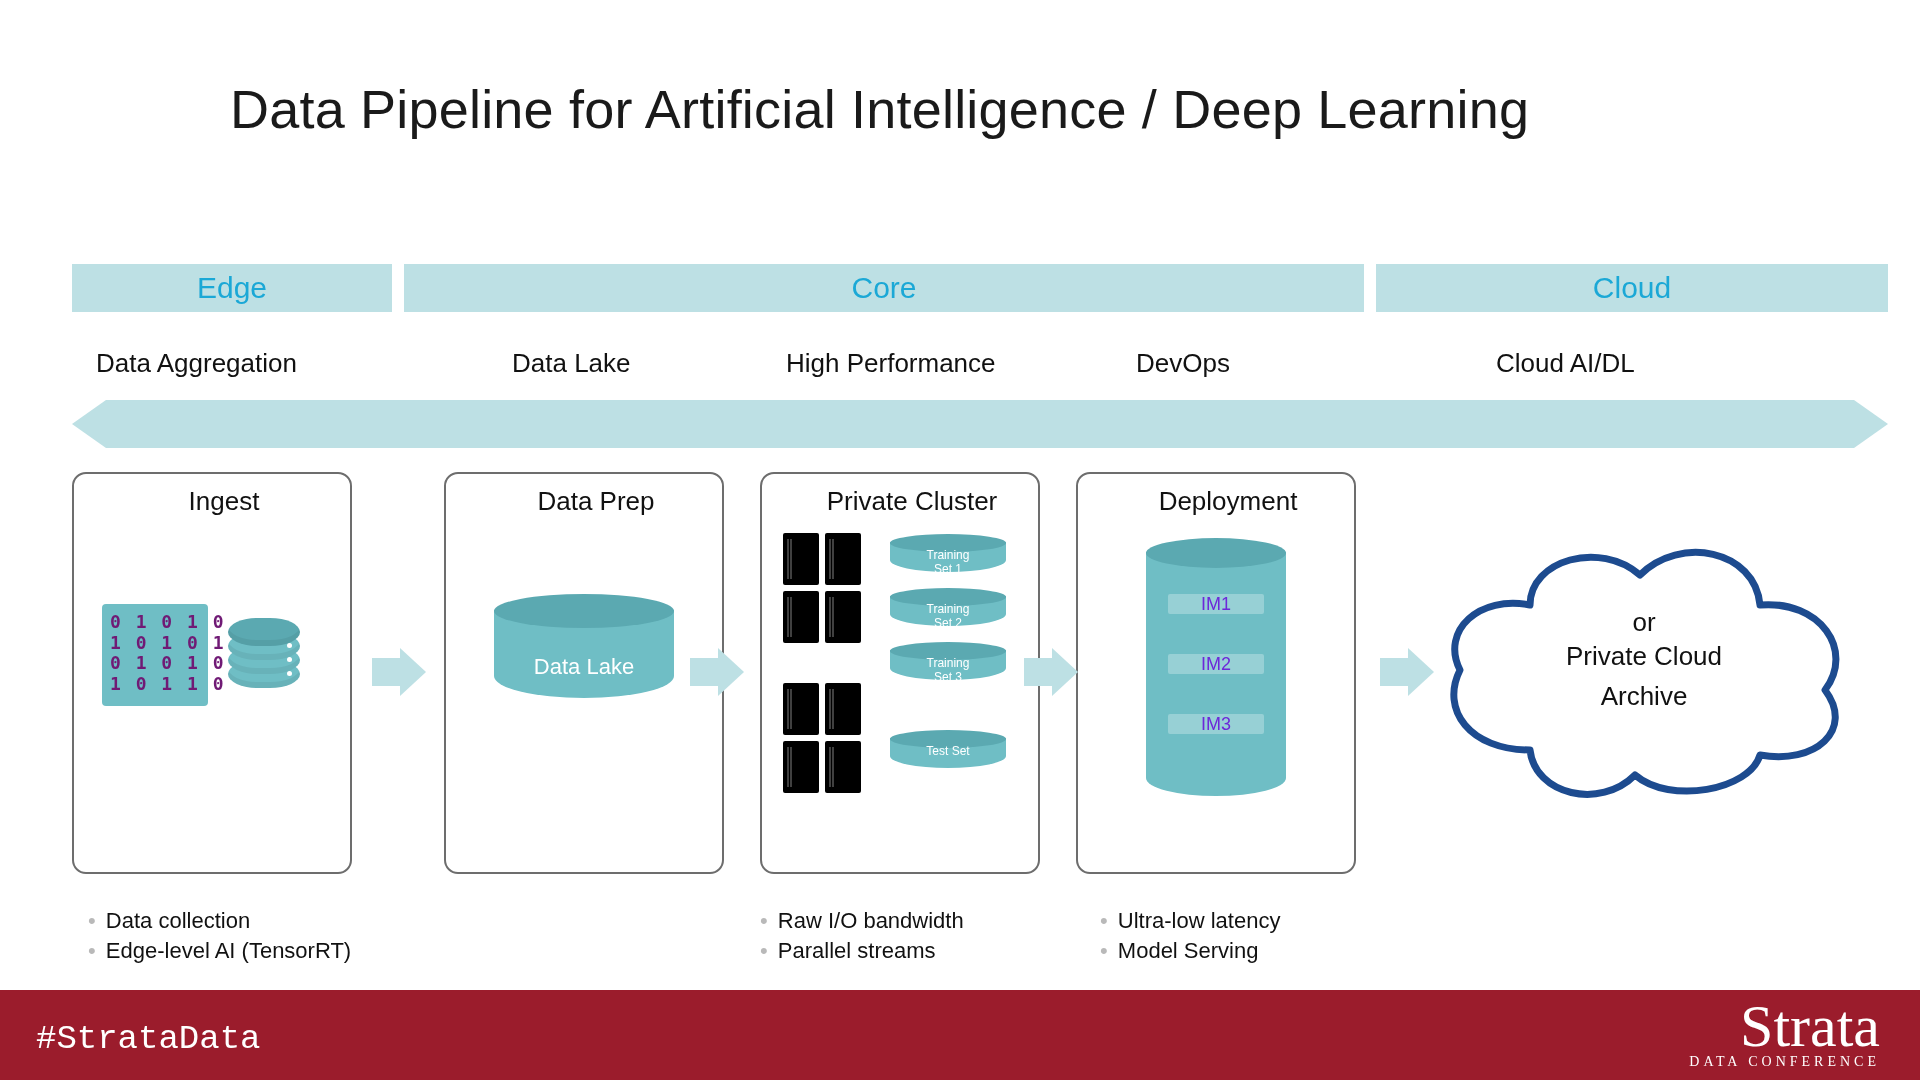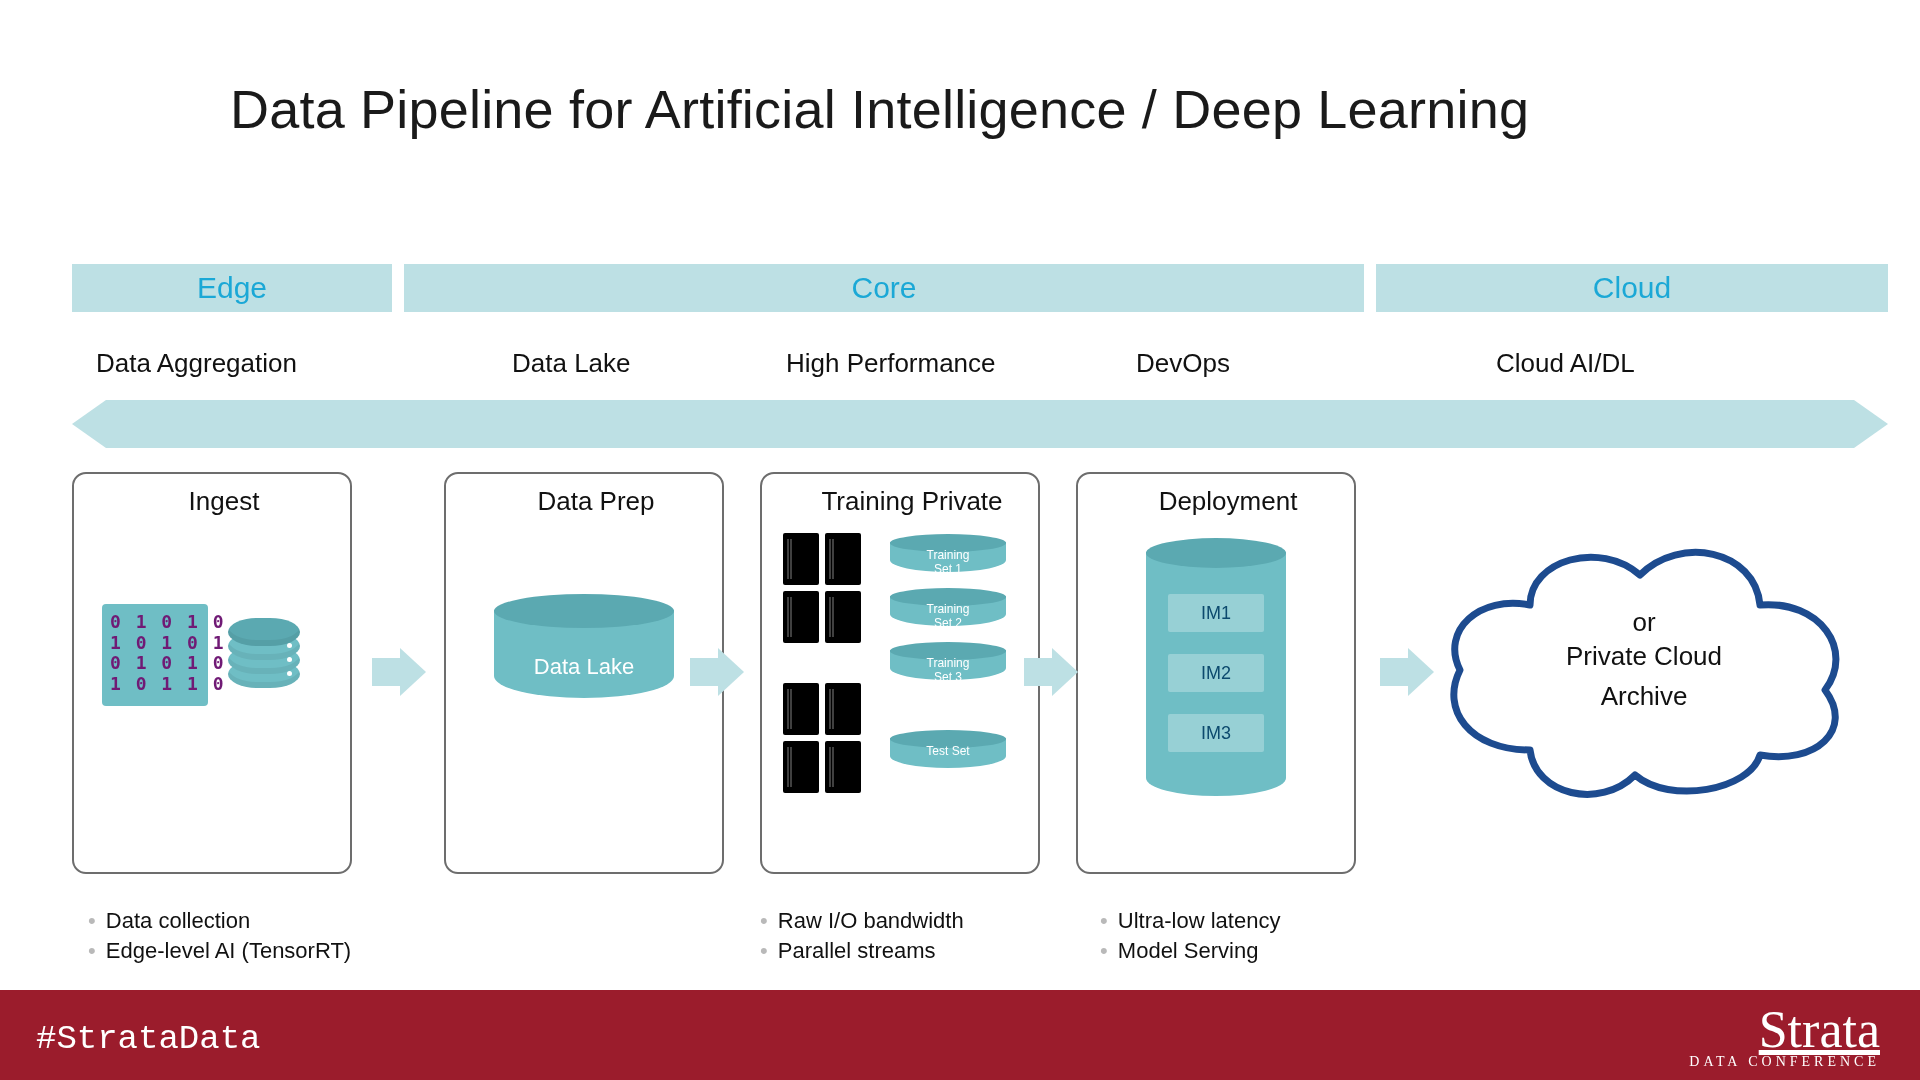--- a/index.html
+++ b/index.html
@@ -168,7 +168,7 @@
   </div>
 
   <div class="pipe-box box-train">
-    <div class="box-title">Training Private</div>
+    <div class="box-title">Private Cluster</div>
     <div class="train-area">
       <div class="server-block sb1">
         <div class="server-row"><span class="server"></span><span class="server"></span></div>

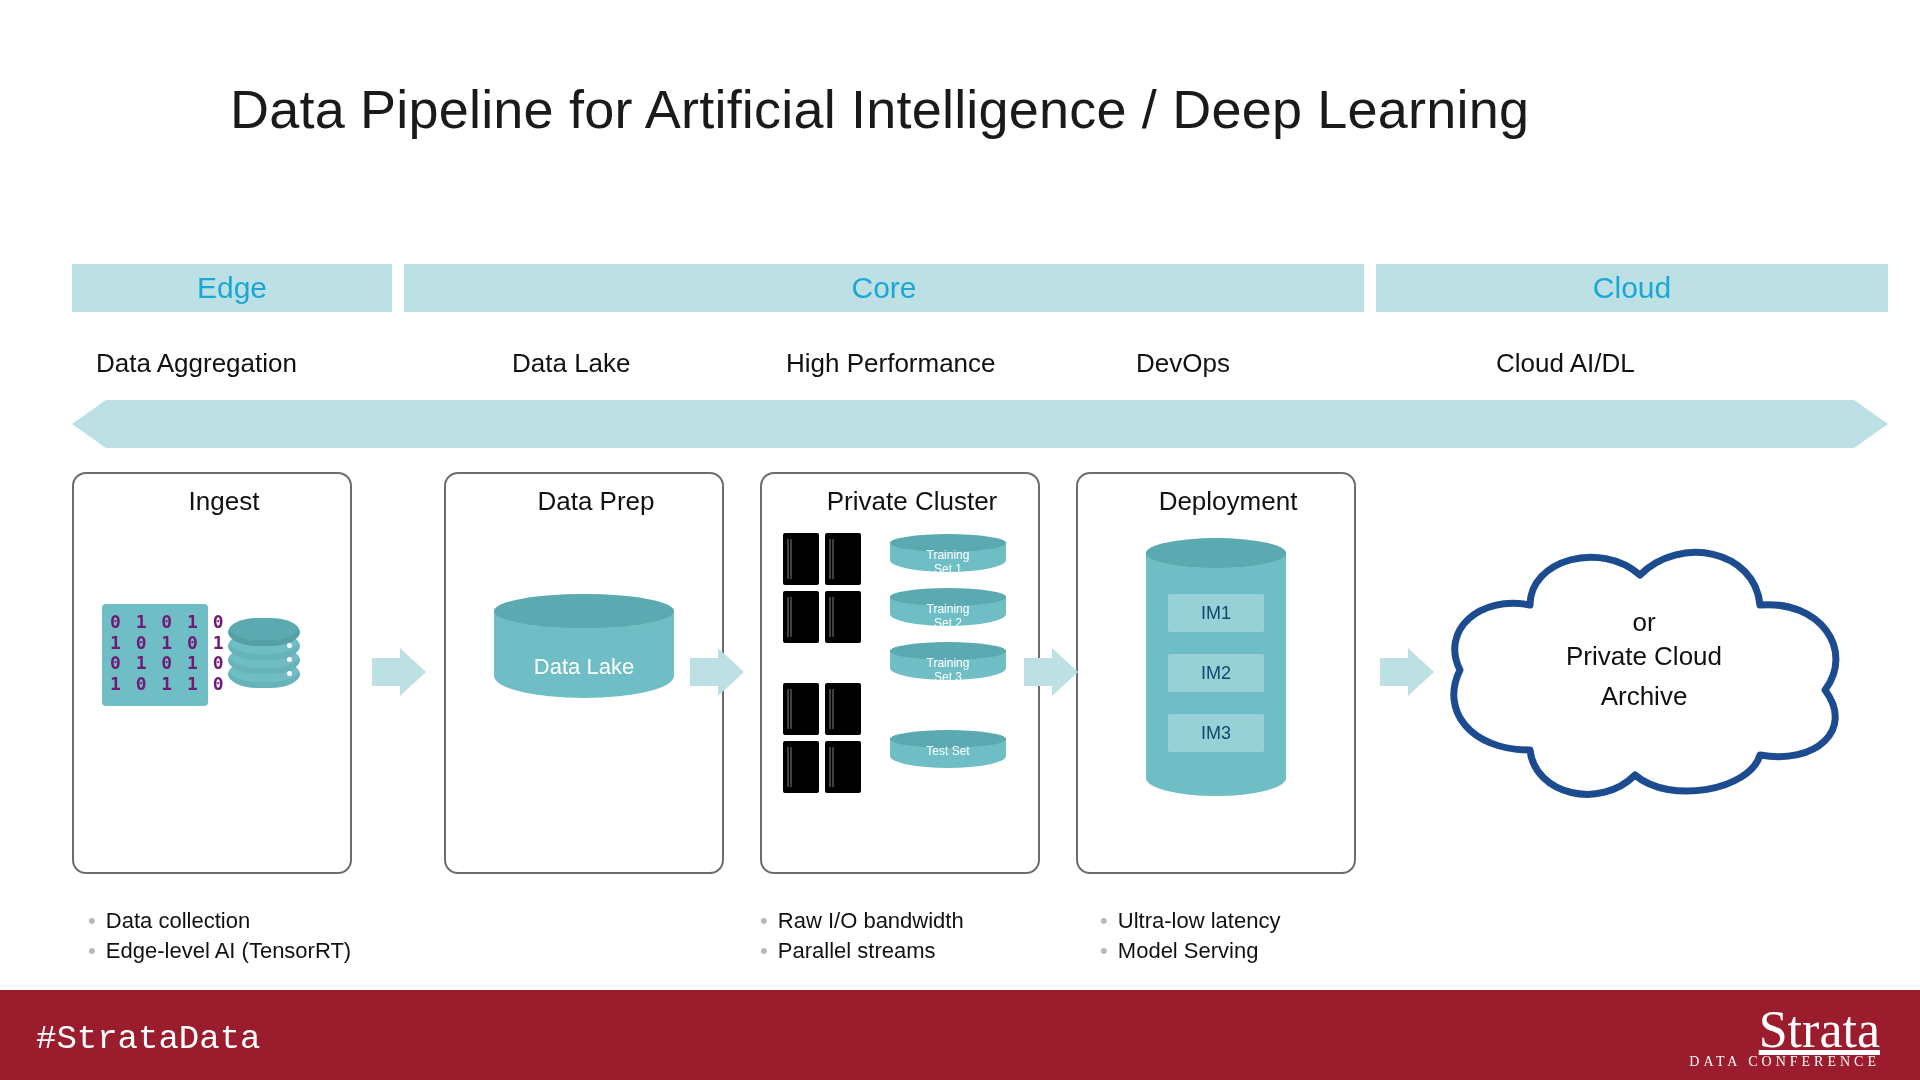--- a/index.html
+++ b/index.html
@@ -113,7 +113,7 @@
   .deploy-cyl { position:absolute; left:50%; top:64px; transform:translateX(-50%); width:140px; height:270px; }
   .deploy-cyl .body { position:absolute; left:0; top:14px; width:140px; height:244px; background:var(--teal); border-bottom-left-radius:70px 18px; border-bottom-right-radius:70px 18px; }
   .deploy-cyl .top { position:absolute; left:0; top:0; width:140px; height:30px; background:var(--teal-dark); border-radius:50%; }
-  .deploy-cyl .im { position:absolute; left:22px; width:96px; height:38px; background:rgba(255,255,255,0.28); color:#0c4a6e; font-size:18px; display:flex; align-items:center; justify-content:center; border-radius:2px; }
+  .deploy-cyl .im { position:absolute; left:22px; width:96px; height:20px; background:rgba(255,255,255,0.28); color:#6d28d9; font-size:18px; display:flex; align-items:center; justify-content:center; border-radius:2px; }
   .deploy-cyl .im1{ top:56px; } .deploy-cyl .im2{ top:116px; } .deploy-cyl .im3{ top:176px; }
 </style>
 </head>

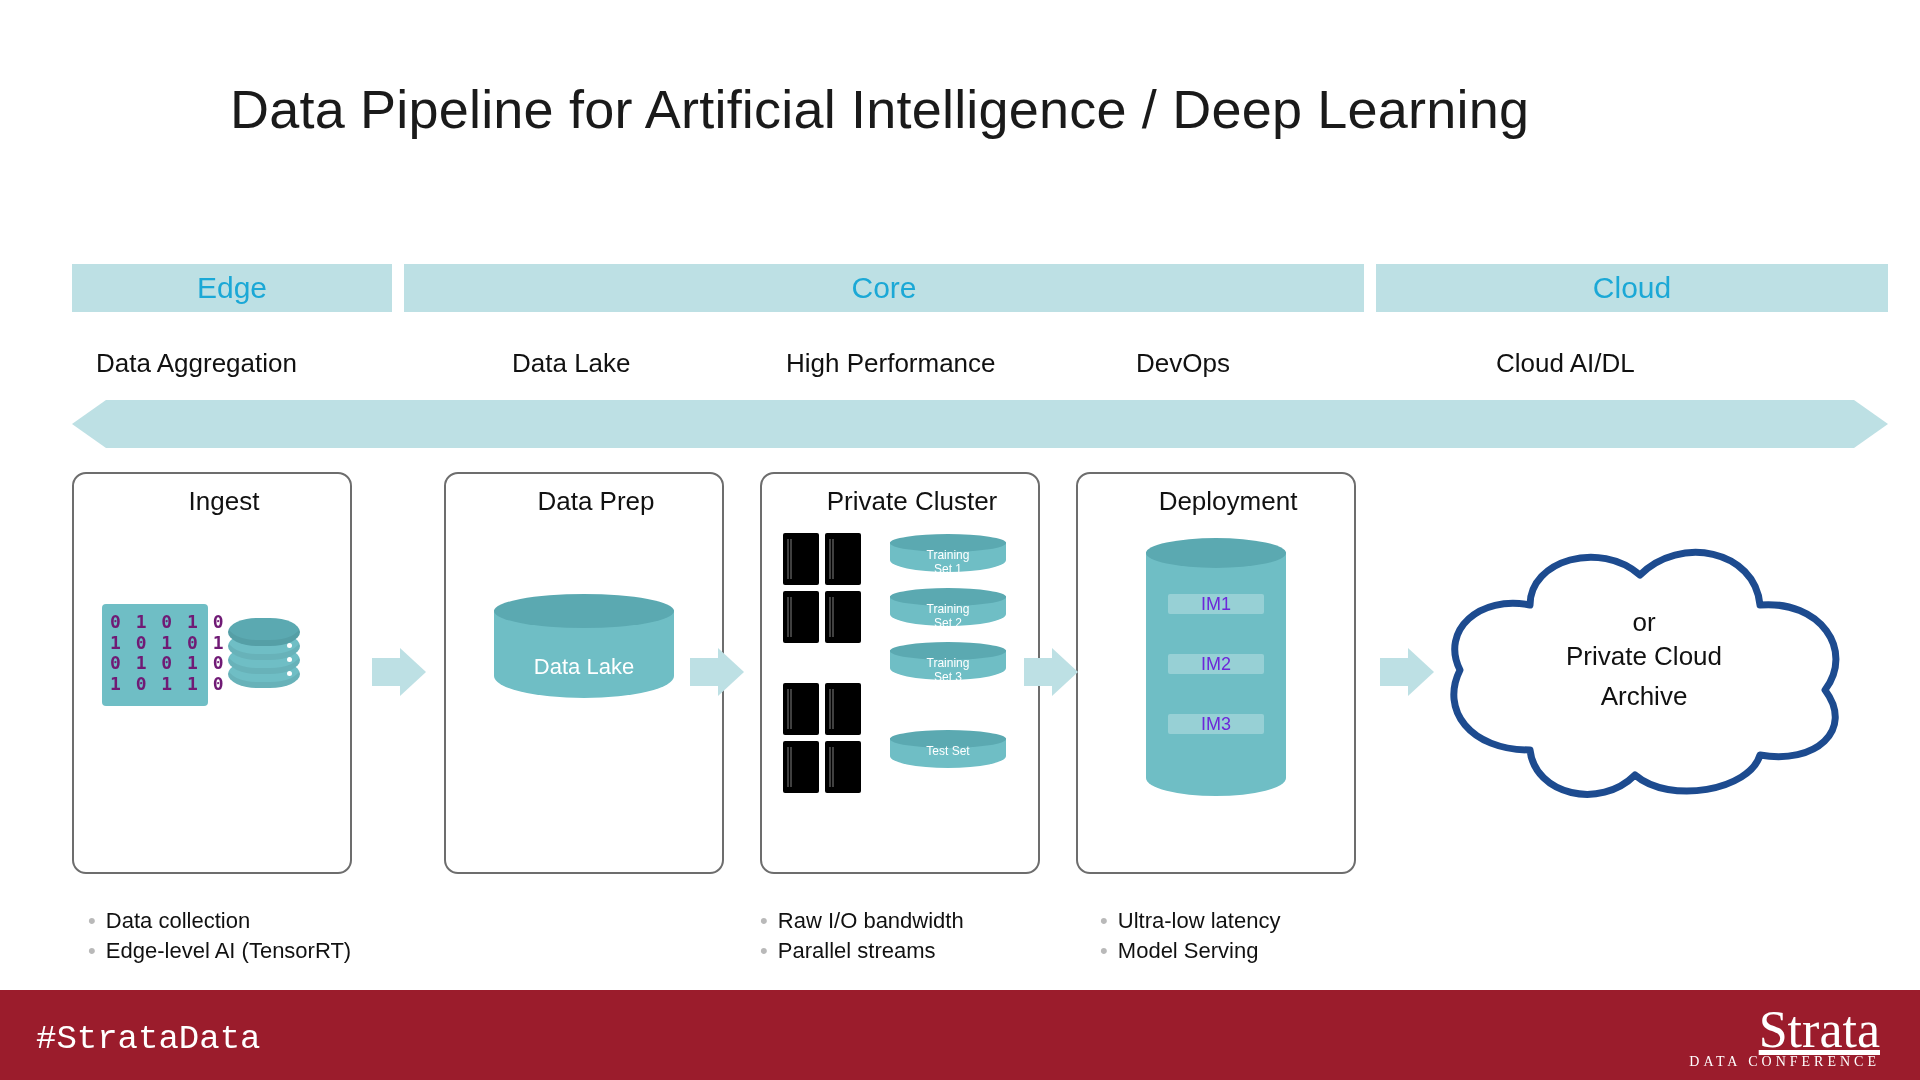--- a/index.html
+++ b/index.html
@@ -74,7 +74,7 @@
   .footer { position:absolute; left:0; right:0; bottom:0; height:90px; background:var(--maroon); color:#fff; }
   .hashtag { position:absolute; left:36px; bottom:22px; font-size:34px; font-family: Liberation Mono, monospace; }
   .brand { position:absolute; right:40px; bottom:10px; text-align:right; font-family: Georgia, 'Times New Roman', serif; }
-  .brand .big { font-size:52px; line-height:1;text-decoration:underline; }
+  .brand .big { font-size:60px; line-height:1; }
   .brand .small { font-size:14px; letter-spacing:4px; margin-top:-2px; }
 
   

